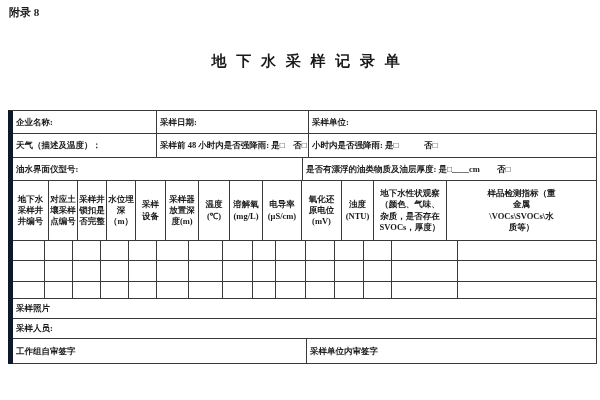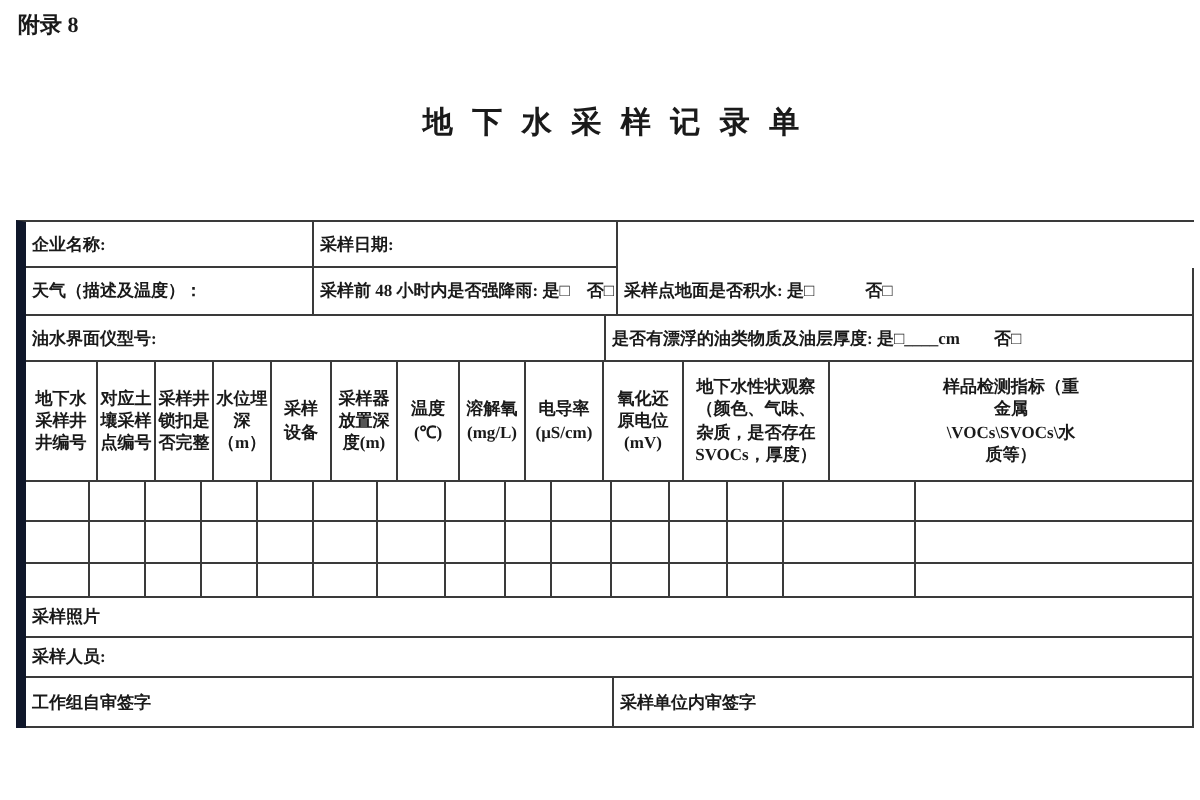--- a/index.html
+++ b/index.html
@@ -51,6 +51,7 @@
     <div class="row">
       <div class="cell h23 iw1">企业名称:</div>
       <div class="cell h23 iw2">采样日期:</div>
+      <div class="cell h23 fl">采样单位:</div>
     </div>
 
     <div class="row">

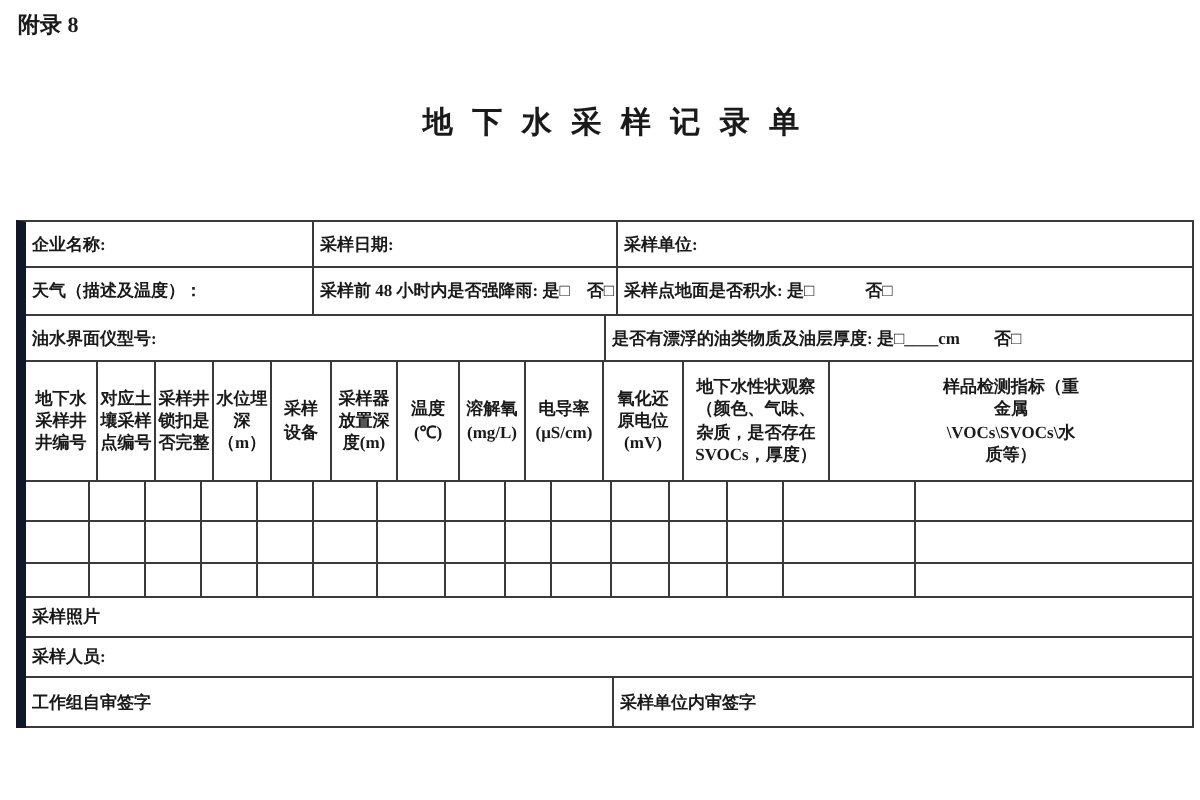--- a/index.html
+++ b/index.html
@@ -57,7 +57,7 @@
     <div class="row">
       <div class="cell h24 iw1">天气（描述及温度）：</div>
       <div class="cell h24 iw2">采样前 48 小时内是否强降雨: 是□　否□</div>
-      <div class="cell h24 fl">采样点地面是否积水: 是□　　　否□</div>
+      <div class="cell h24 fl">小时内是否强降雨: 是□　　　否□</div>
     </div>
 
     <div class="row">

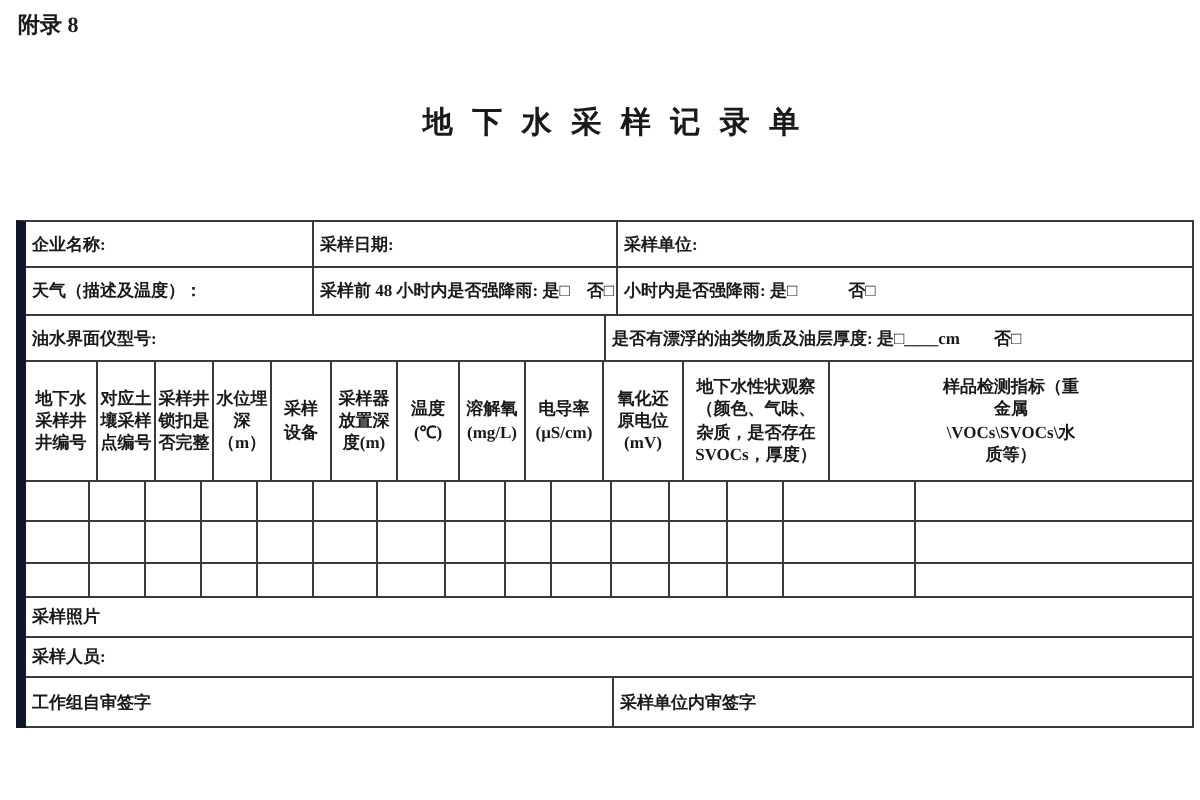--- a/index.html
+++ b/index.html
@@ -91,6 +91,8 @@
       <div class="cell hdr h60 hc12">氧化还
 原电位
 (mV)</div>
+      <div class="cell hdr h60 hc13">浊度
+(NTU)</div>
       <div class="cell hdr h60 hc14">地下水性状观察
 （颜色、气味、
 杂质，是否存在

